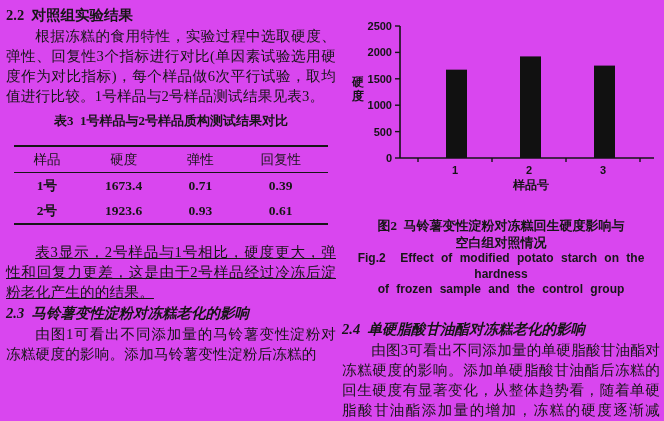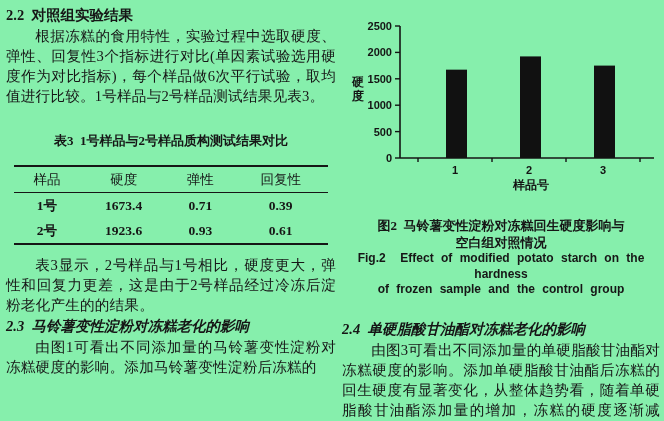--- a/index.html
+++ b/index.html
@@ -7,7 +7,7 @@
   .page {
     position: relative;
     width: 664px; height: 421px;
-    background: #86efac;
+    background: #d946ef;
     color: #161616;
     font-family: "Liberation Serif", serif;
     overflow: hidden;

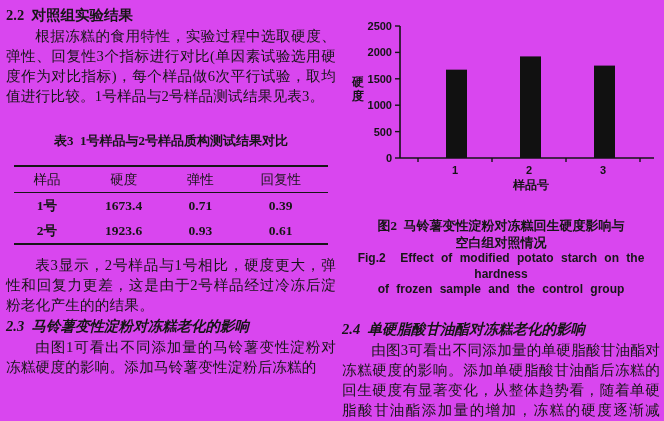--- a/index.html
+++ b/index.html
@@ -34,7 +34,7 @@
     font-size: 12px; font-weight: bold; text-align: center;
     line-height: 15.5px; word-spacing: 4px; white-space: pre-wrap;
   }
-  .tbl-caption-block { margin-top: 26px; }
+  .tbl-caption-block { margin-top: 6px; }
   table.t3 {
     width: 314px; margin: 16px auto 0;
     border-collapse: collapse;

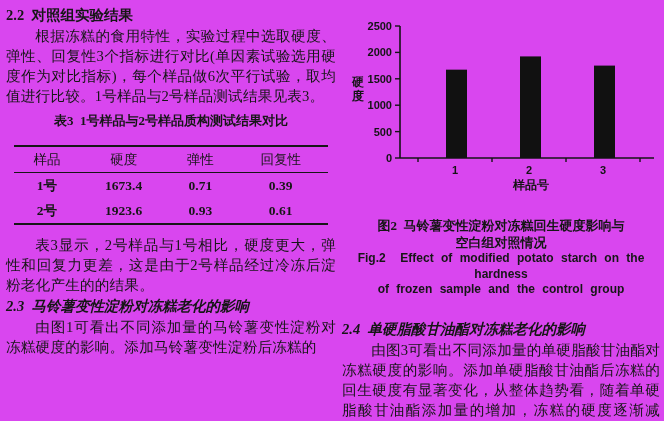--- a/index.html
+++ b/index.html
@@ -48,7 +48,7 @@
     font-weight: normal; text-align: center;
   }
   table.t3 tbody td { padding: 4px 2px 3px; text-align: center; }
-  .after-table { margin-top: 10px; }
+  .after-table { margin-top: 17px; text-decoration: underline; }
   .fig-captions { margin-top: 5px; }
   .sec24 { margin-top: 20px; }
   svg text { user-select: none; }

